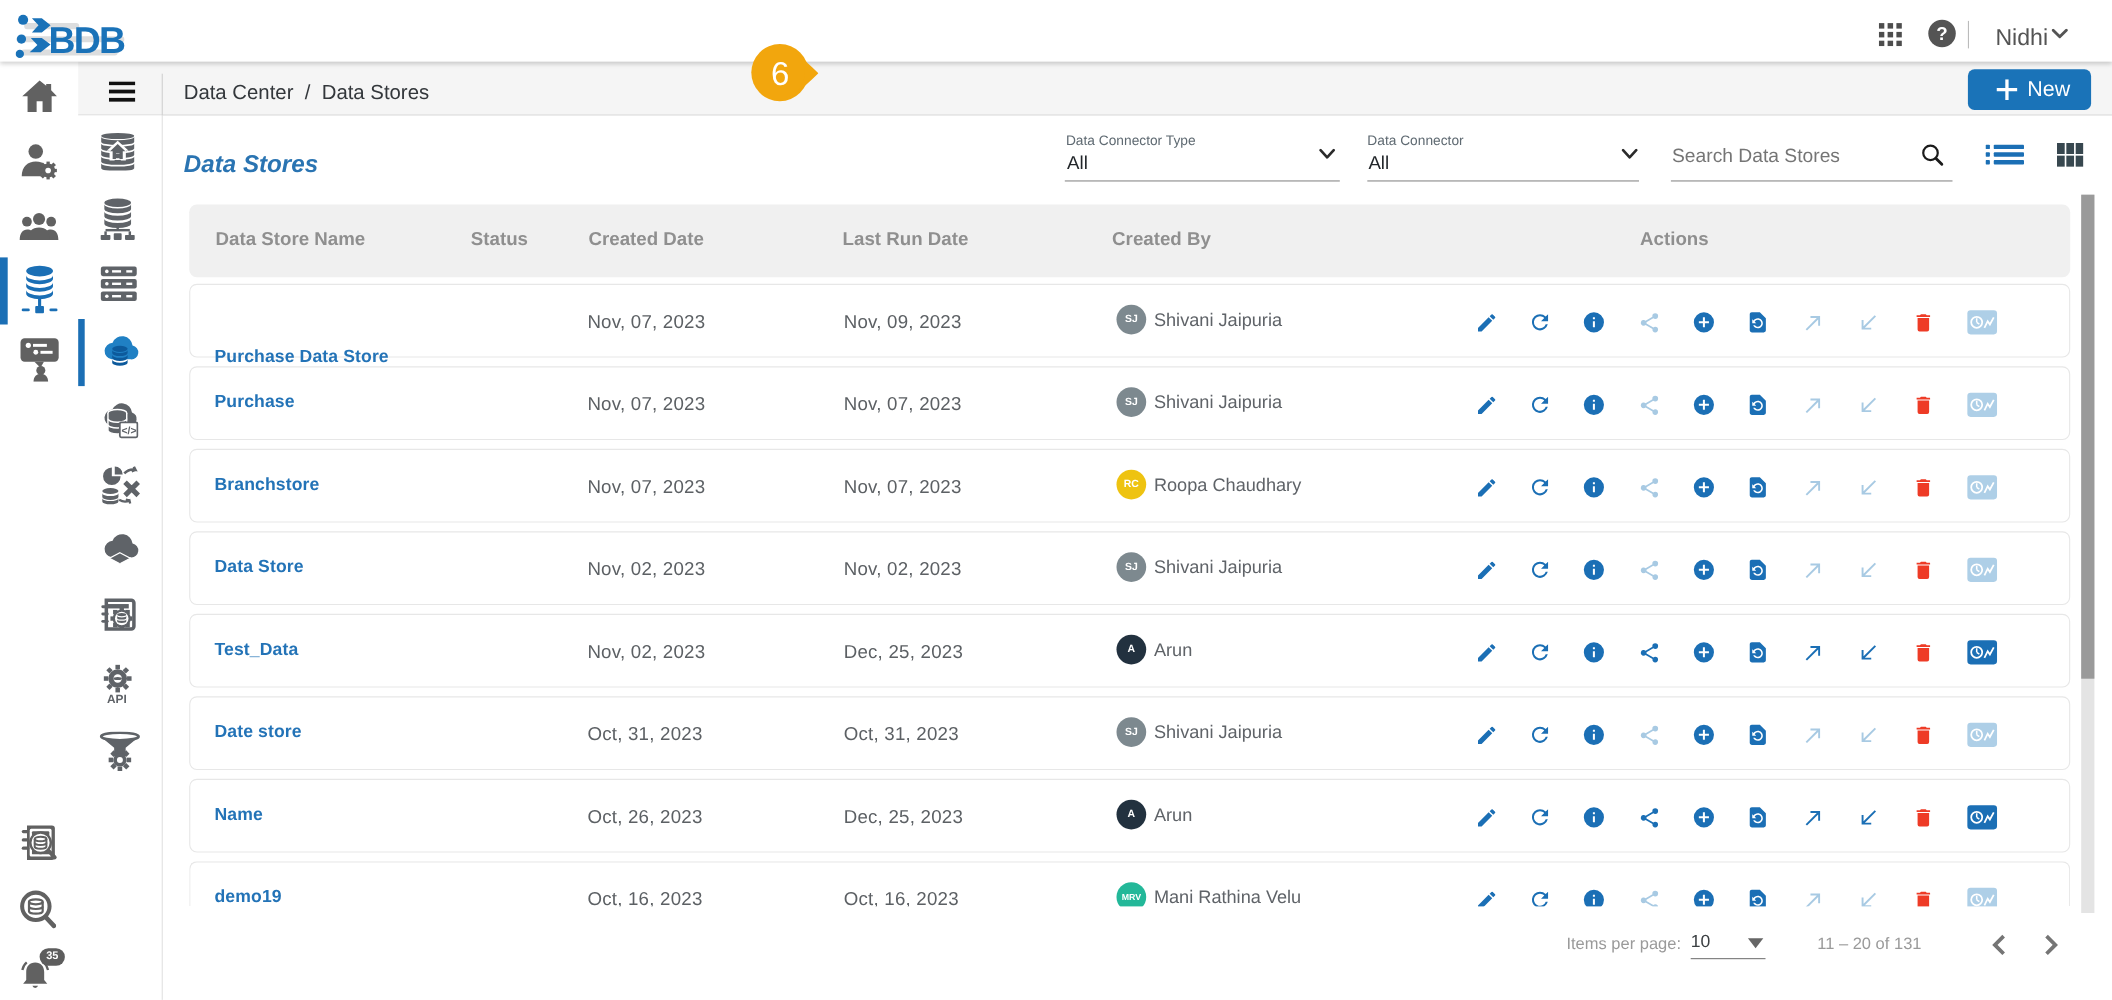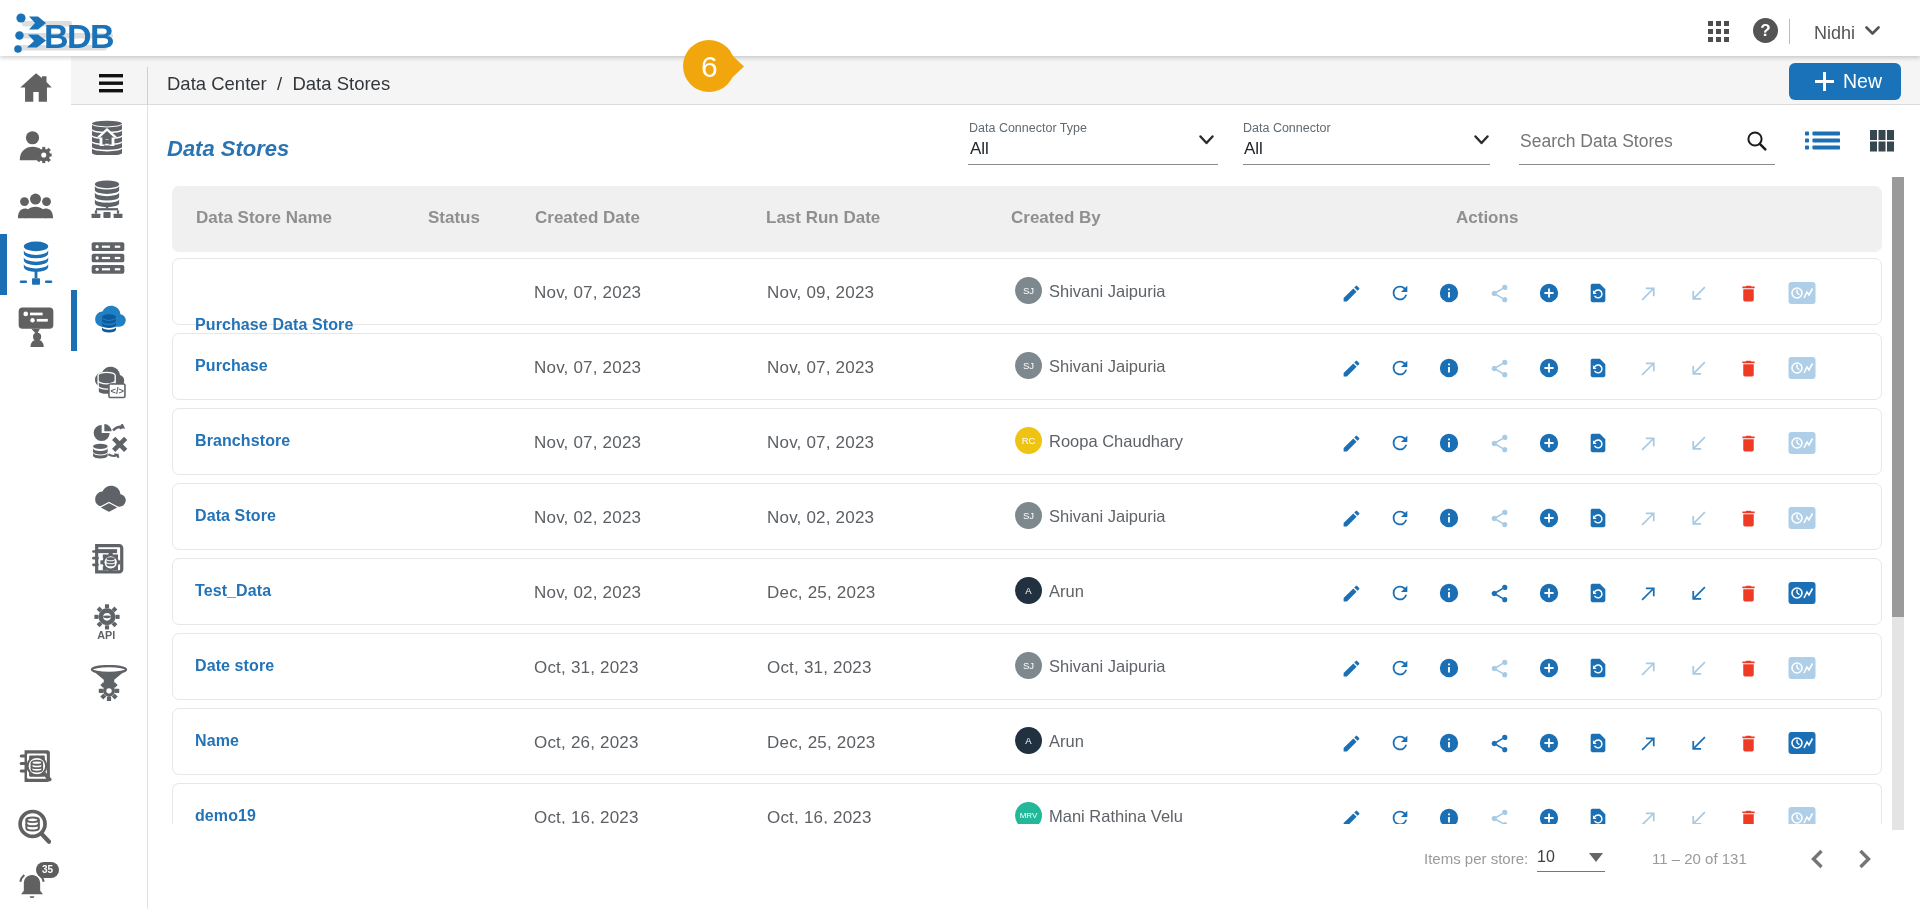--- a/index.html
+++ b/index.html
@@ -86,7 +86,7 @@
   </div>
   <div class="abs" style="left:1753px;top:18px;z-index:31;width:25px;height:25px;border-radius:50%;background:#545454;color:#fff;text-align:center;font-size:17px;font-weight:bold;line-height:25px;">?</div>
   <div class="abs" style="left:1789px;top:19px;z-index:31;width:1px;height:25px;background:#bbb;"></div>
-  <div class="abs" style="left:1814px;top:23px;z-index:31;font-size:18px;color:#545454;">Nidhi</div>
+  <div class="abs" style="left:1814px;top:23px;z-index:31;font-size:21px;color:#545454;">Nidhi</div>
   <div class="abs" style="left:1865px;top:26px;z-index:31;line-height:0;">
     <svg width="15" height="10" viewBox="0 0 15 10">
         <path d="M1.5 1.5 L7.5 7.5 L13.5 1.5" fill="none" stroke="#545454" stroke-width="2.6" stroke-linecap="round" stroke-linejoin="round"></path>

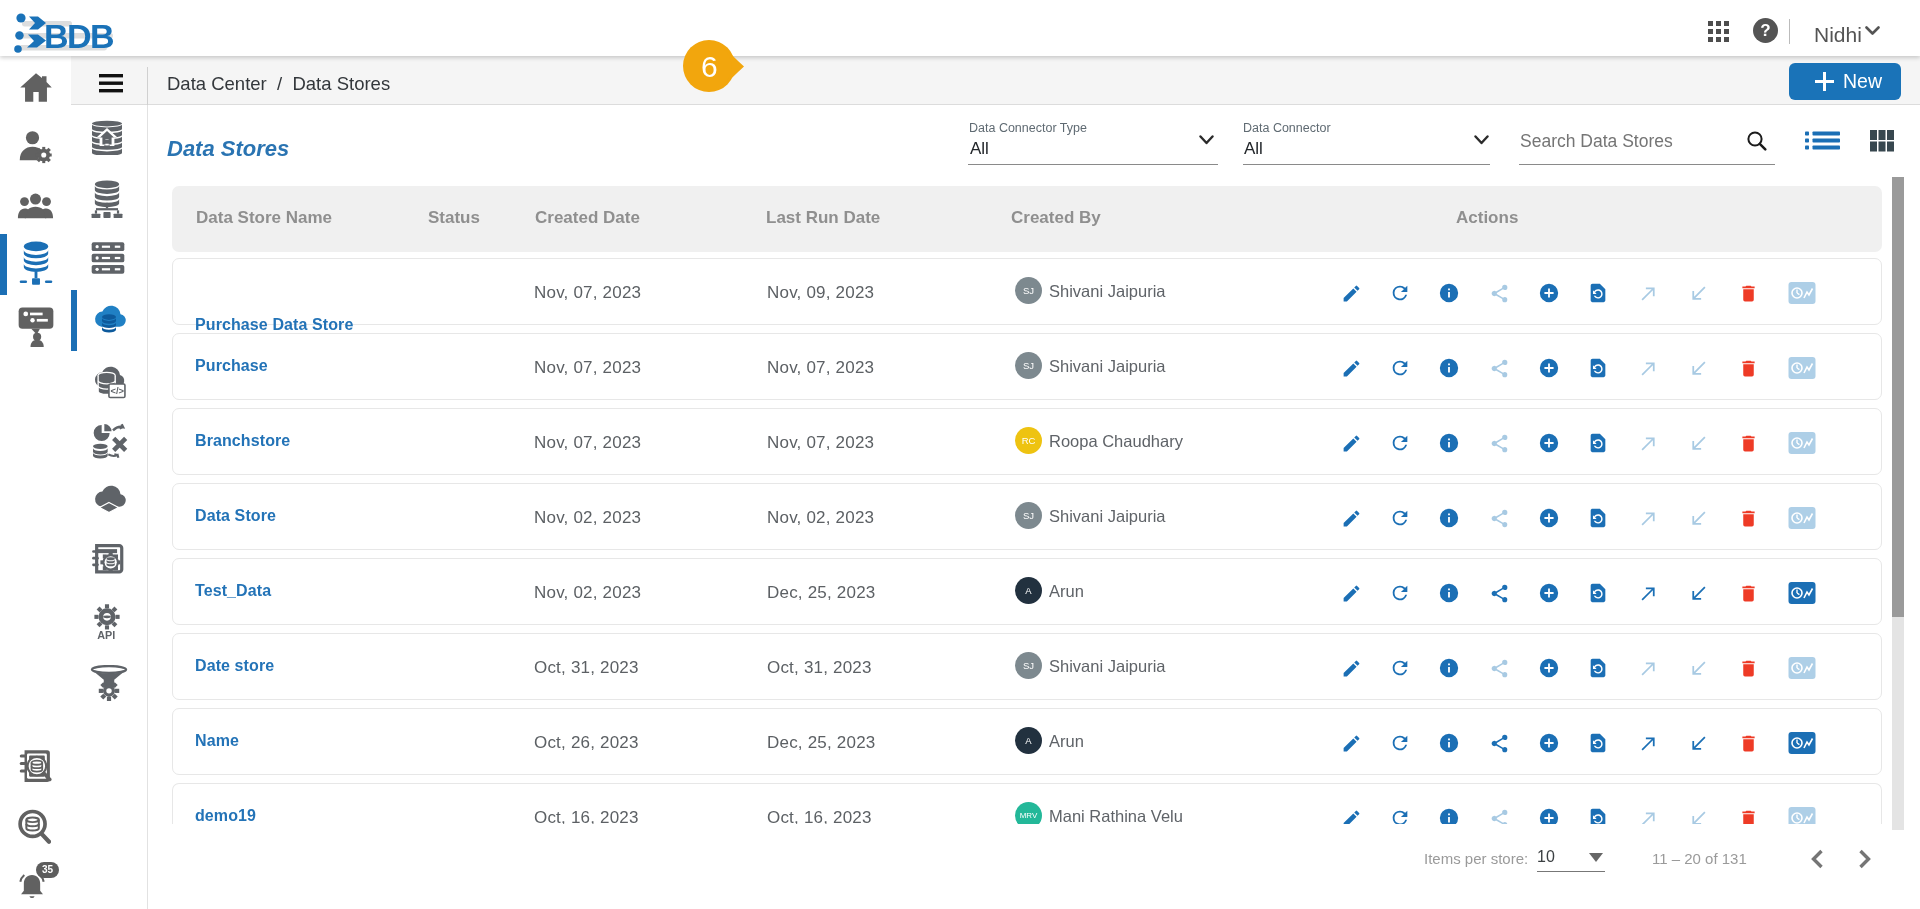--- a/index.html
+++ b/index.html
@@ -165,7 +165,7 @@
   <div class="abs hcell" style="left:535px;top:208px;">Created Date</div>
   <div class="abs hcell" style="left:766px;top:208px;">Last Run Date</div>
   <div class="abs hcell" style="left:1011px;top:208px;">Created By</div>
-  <div class="abs hcell" style="left:1456px;top:208px;">Actions</div>
+  <div class="abs hcell" style="left:1491px;top:208px;">Actions</div>
 
   <div class="abs" style="left:18px;top:71px;z-index:26;line-height:0;">
     <svg width="36" height="33" viewBox="0 0 24 22">

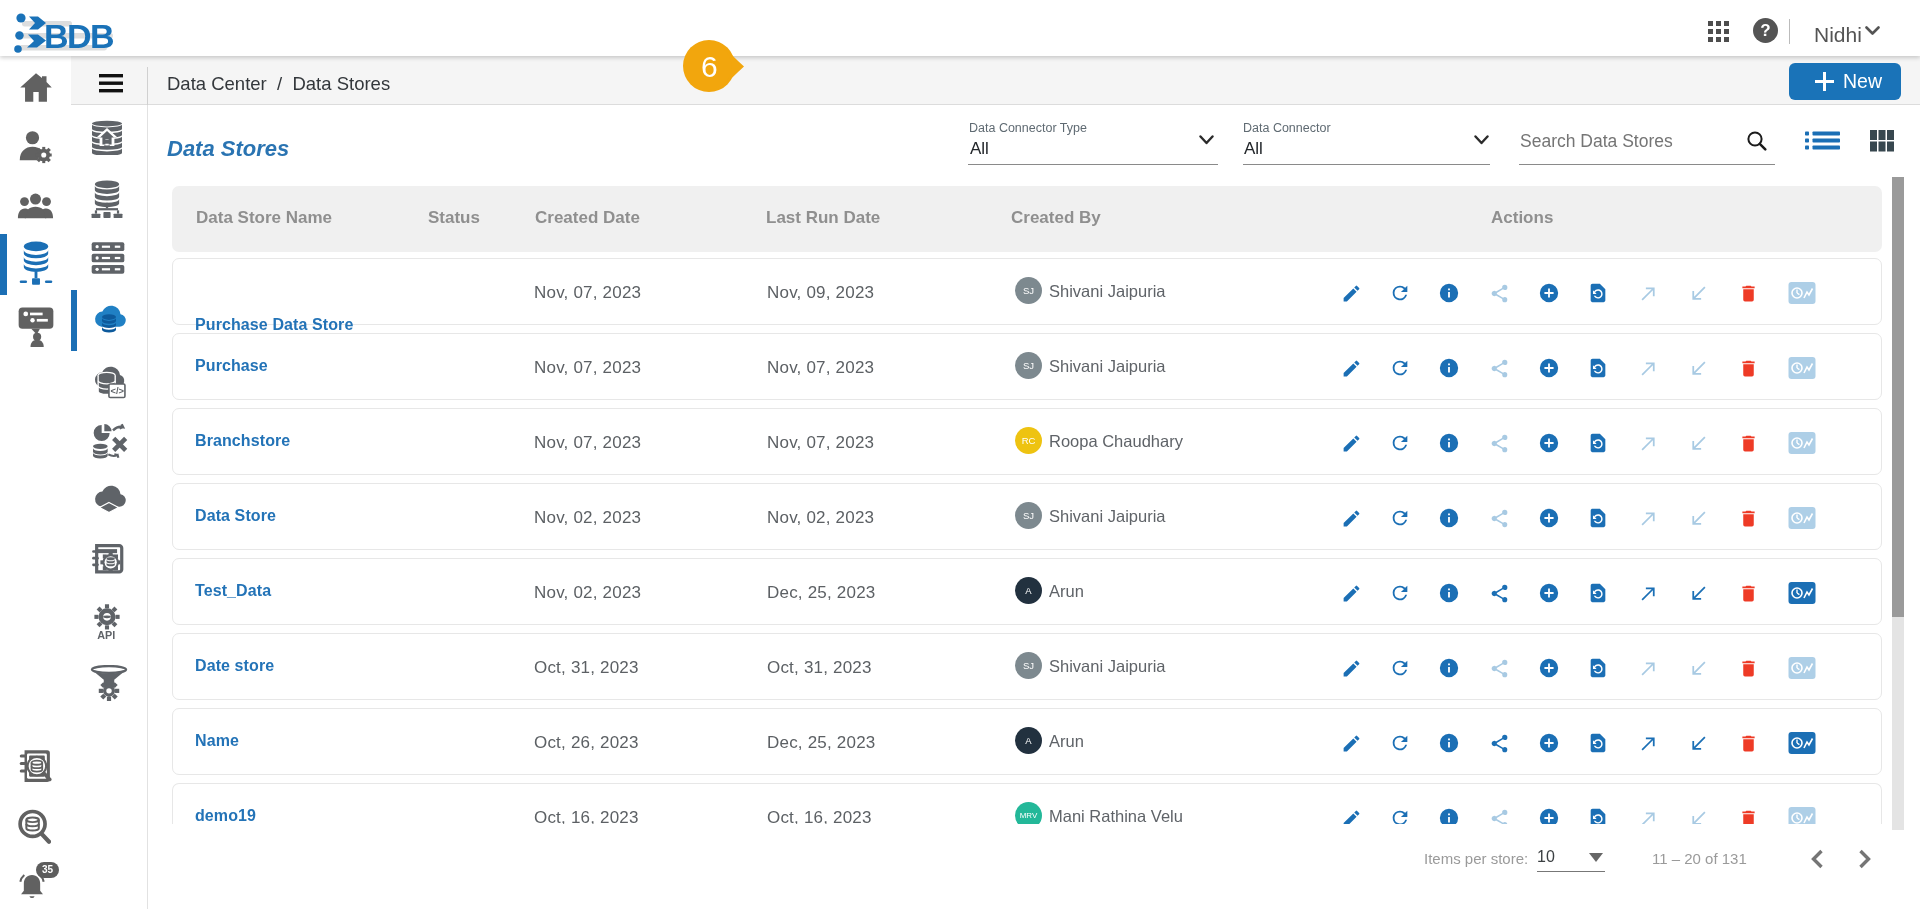--- a/index.html
+++ b/index.html
@@ -25,7 +25,7 @@
   .namelink { font-size:16px; font-weight:bold; color:#2373b7; letter-spacing:0.1px; }
   .dateTxt { font-size:17px; color:#5c6064; letter-spacing:0.2px; }
   .byTxt { font-size:16.5px; color:#5f6368; }
-  .avatar { position:absolute; width:27px; height:27px; border-radius:50%; color:#fff; font-size:9.5px; font-weight:normal; display:flex; align-items:center; justify-content:center; }
+  .avatar { position:absolute; width:27px; height:27px; border-radius:50%; color:#fff; font-size:9.5px; font-weight:bold; display:flex; align-items:center; justify-content:center; }
 
   
   .card { position:absolute; left:172px; width:1710px; background:#fff; border:1px solid #e7e7e7; border-radius:7px; }

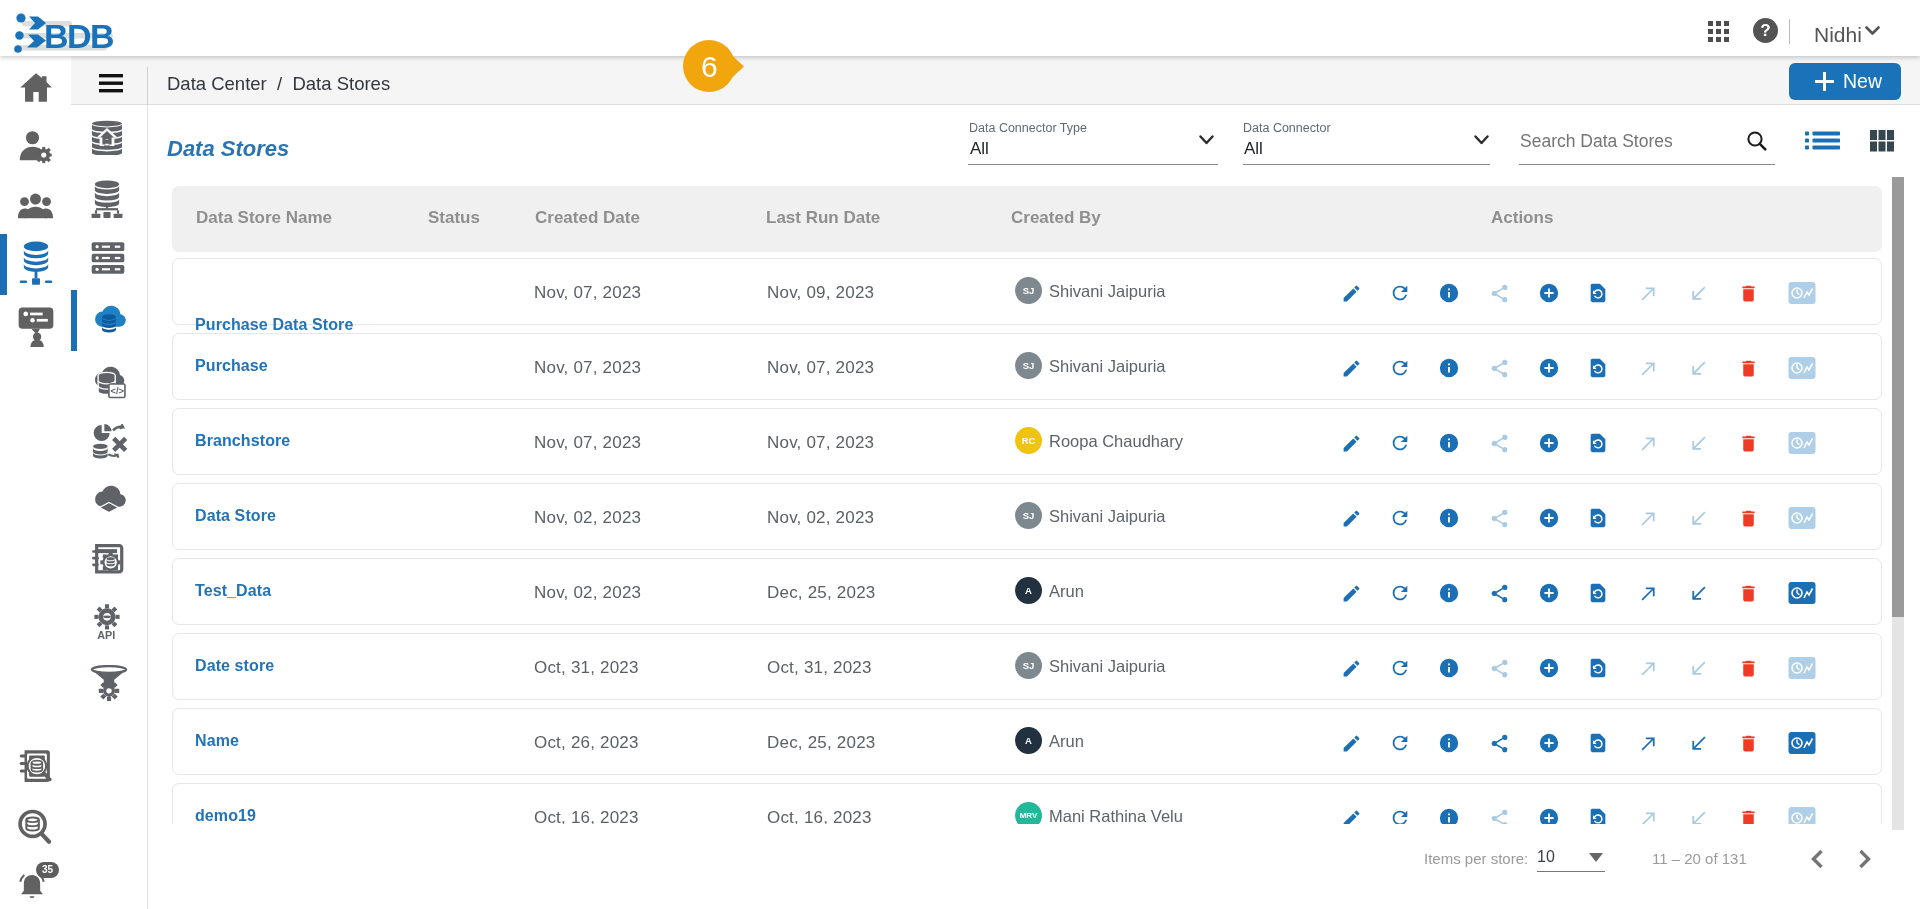--- a/index.html
+++ b/index.html
@@ -723,7 +723,7 @@
   <div class="abs" style="left:1892px;top:177px;width:12px;height:653px;background:#e4e4e4;z-index:5;"></div>
   <div class="abs" style="left:1892px;top:177px;width:12px;height:440px;background:#9a9a9a;z-index:6;"></div>
 
-  <div class="abs foot" style="left:1424px;top:850px;">Items per store:</div>
+  <div class="abs foot" style="left:1424px;top:850px;">Items per page:</div>
   <div class="abs" style="left:1537px;top:848px;font-size:16px;color:#3c4043;">10</div>
   <div class="abs" style="left:1537px;top:871px;width:68px;height:1px;background:#777;"></div>
   <div class="abs" style="left:1589px;top:853px;width:0;height:0;border-left:7px solid transparent;border-right:7px solid transparent;border-top:9px solid #666;"></div>

